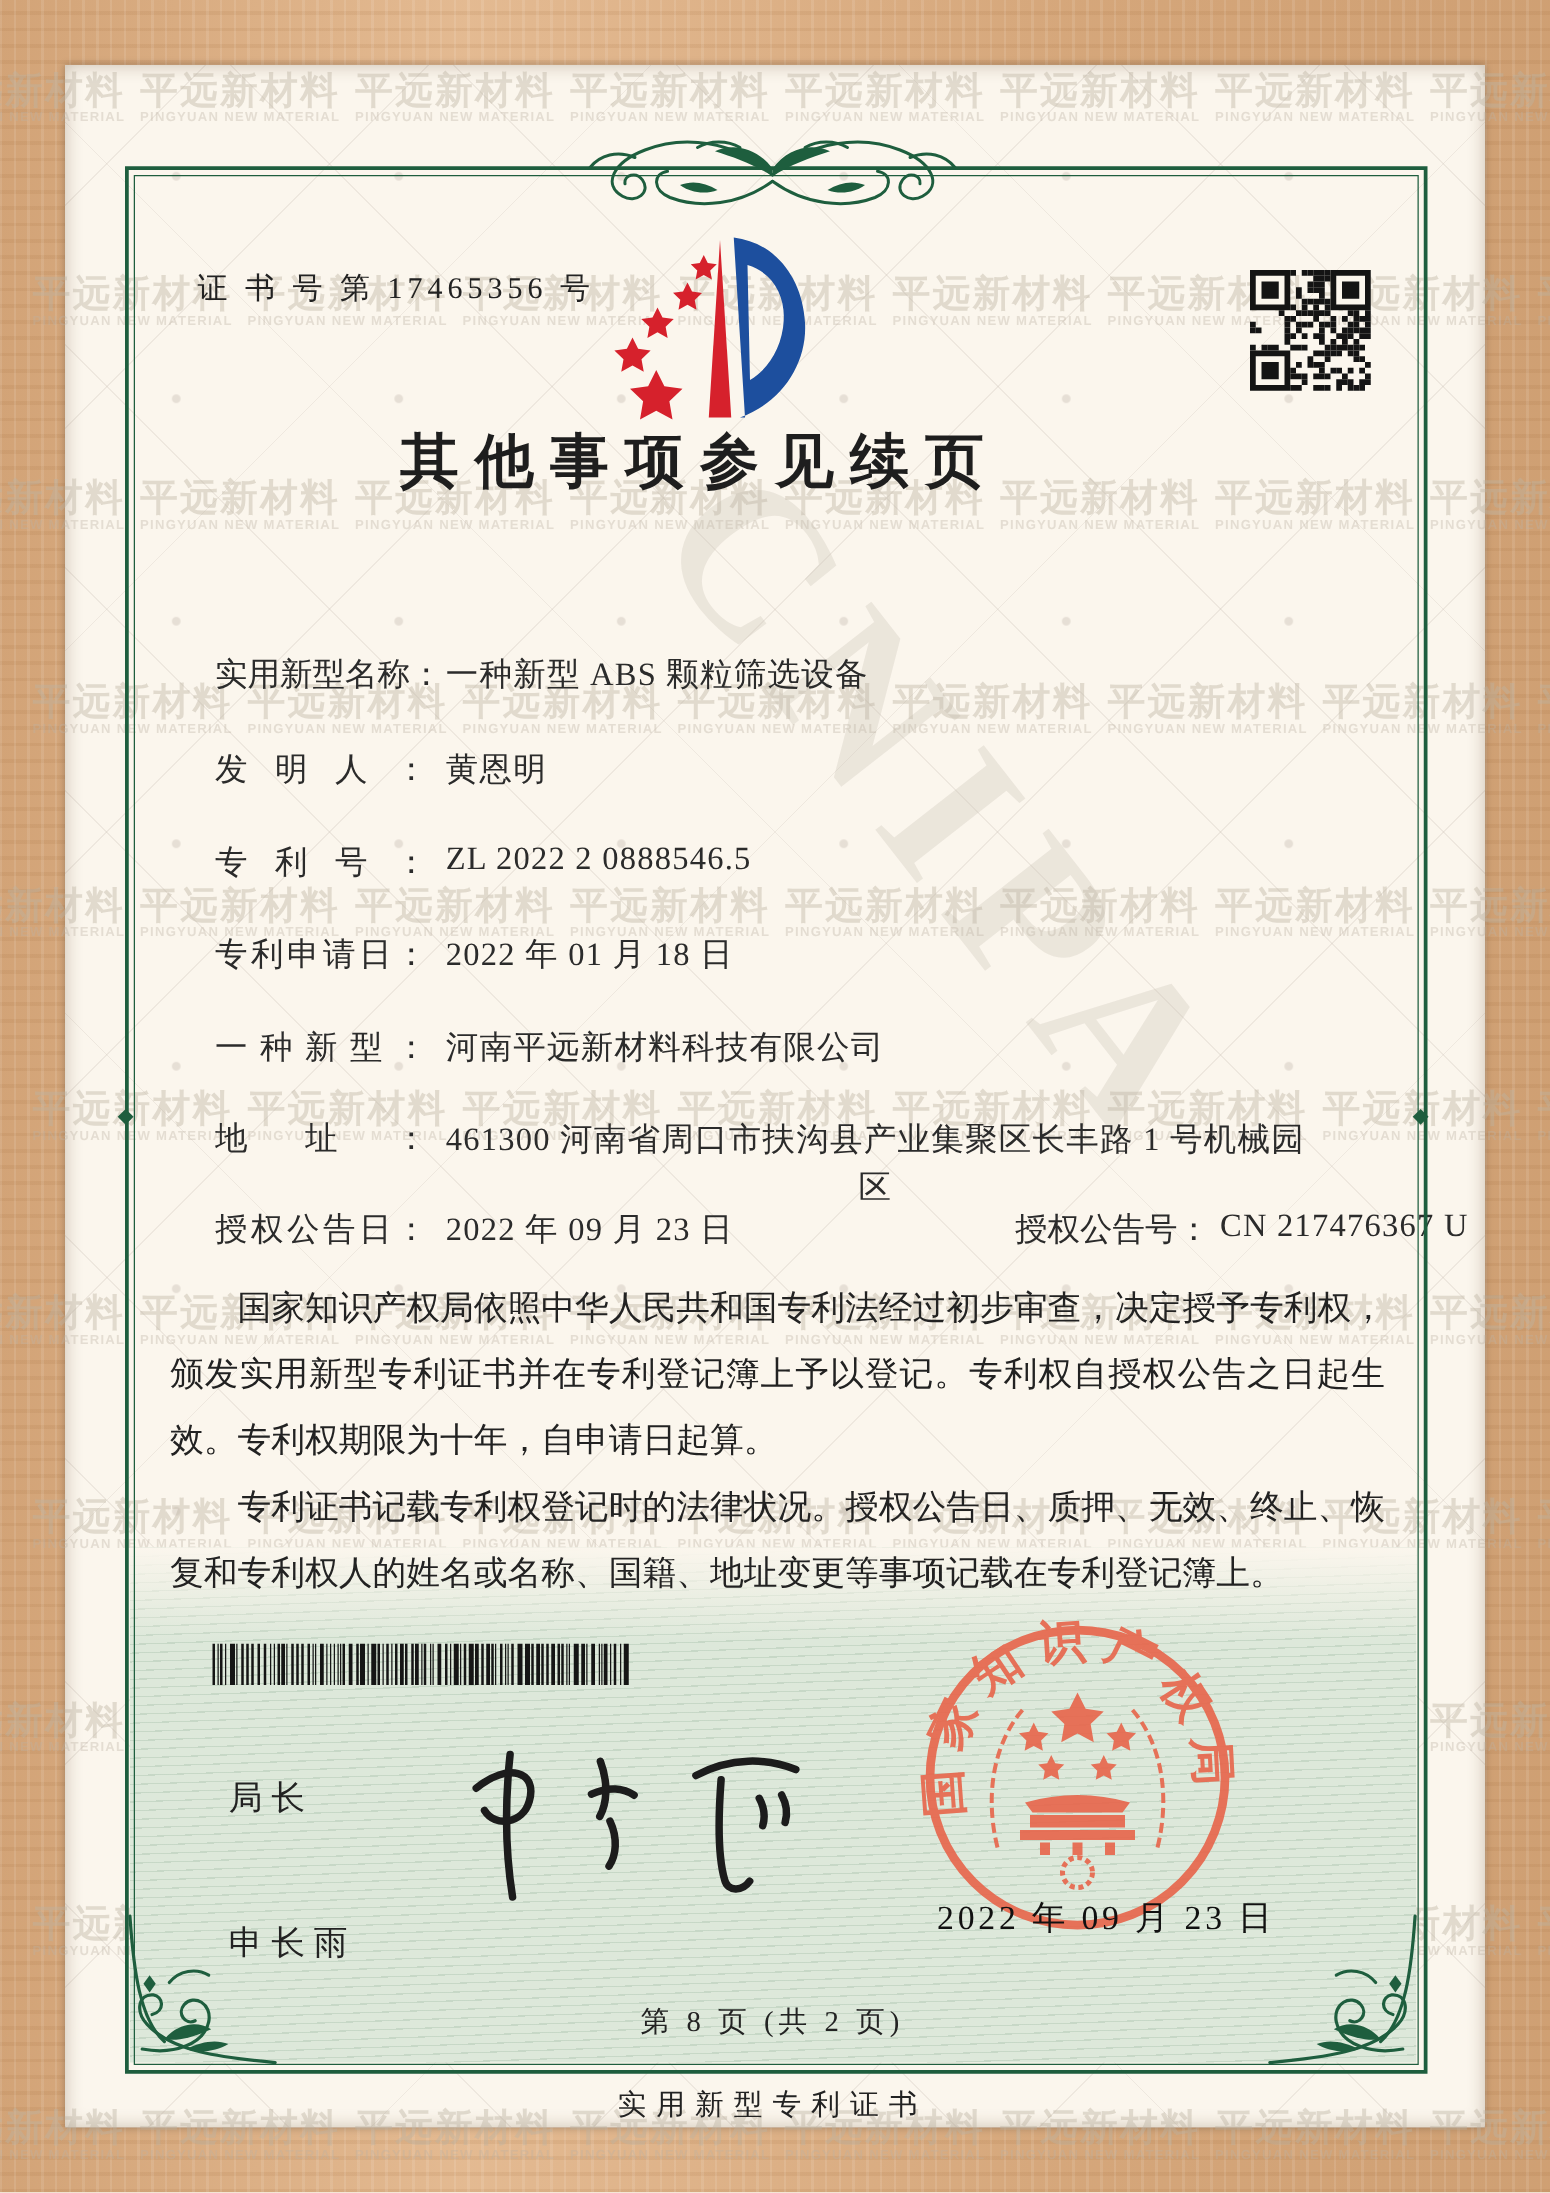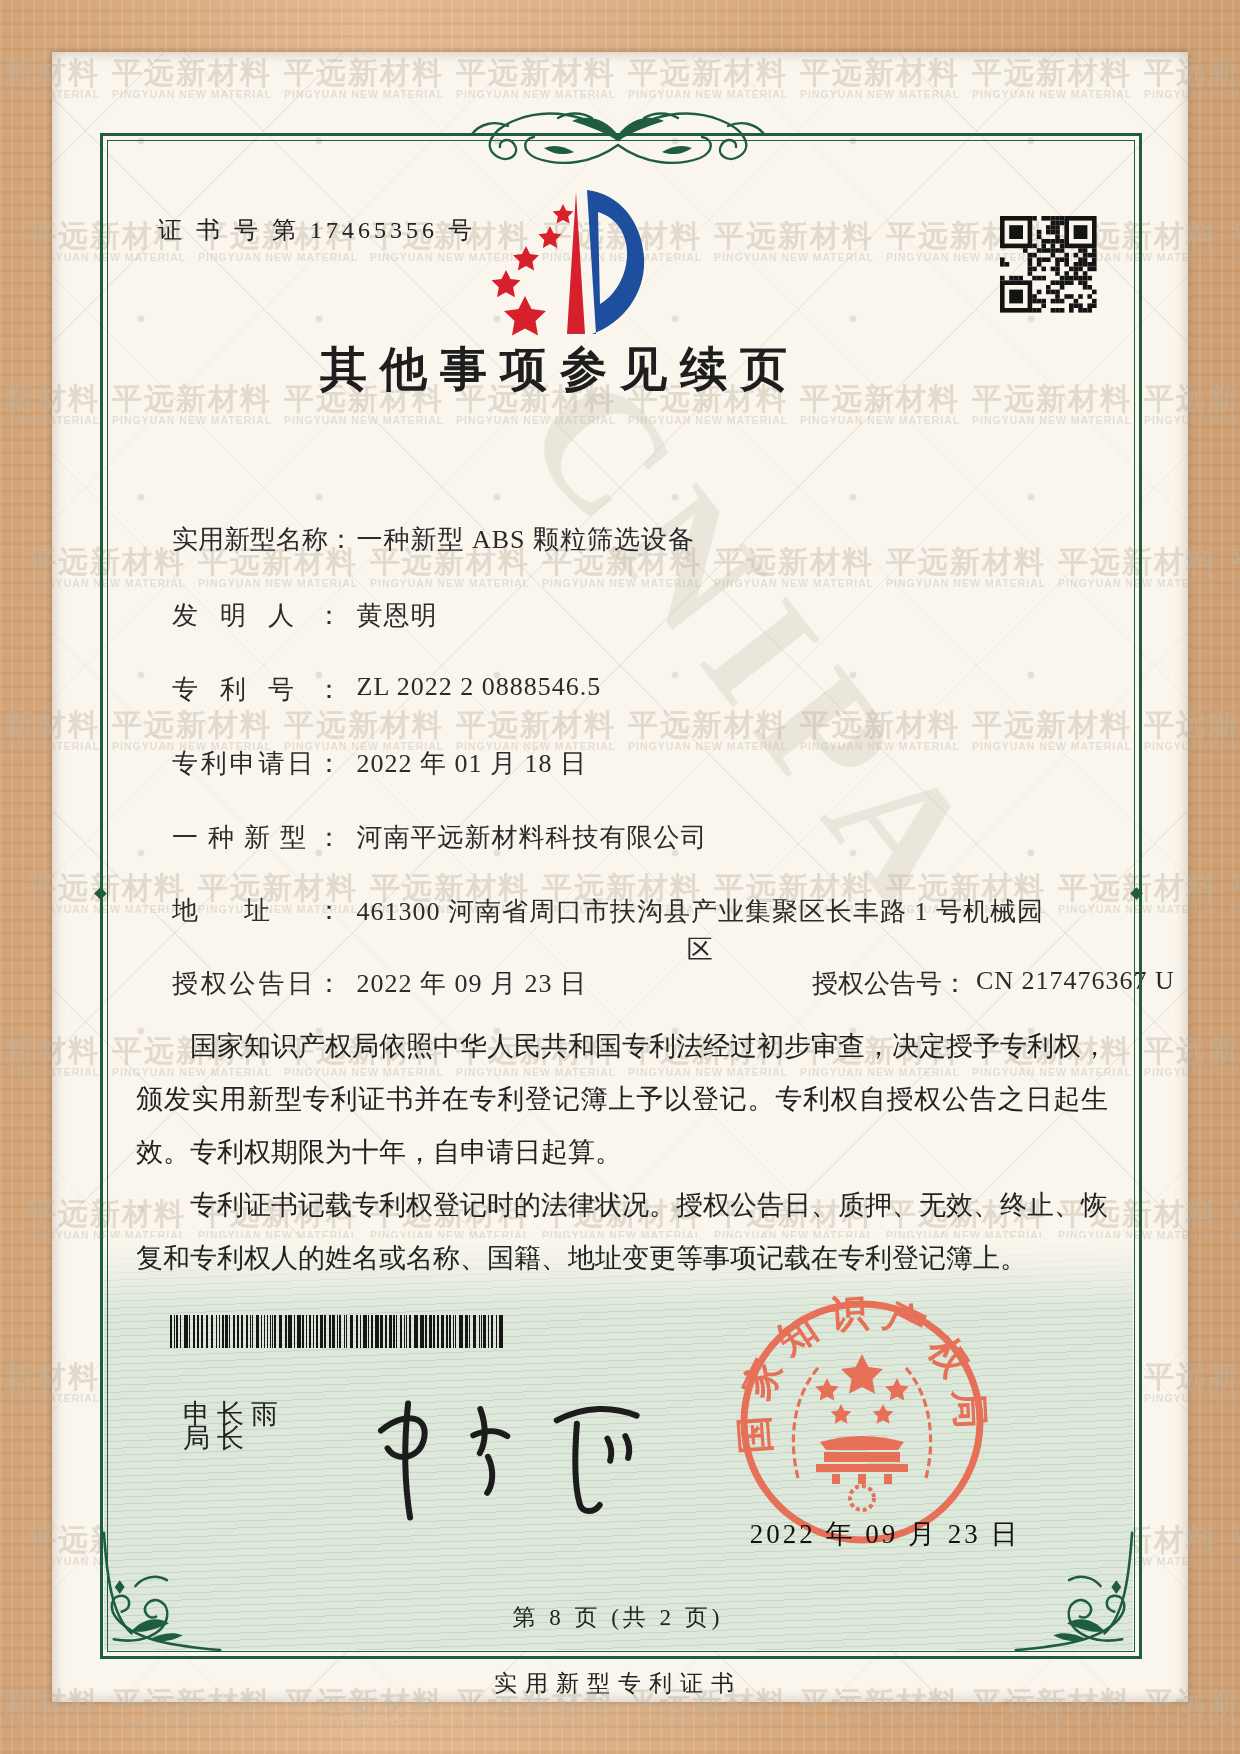--- a/index.html
+++ b/index.html
@@ -699,7 +699,7 @@
     <div class="barcode" id="barcodeBox"><i style="width: 2px; margin-right: 2px;"></i><i style="width: 1px; margin-right: 1px;"></i><i style="width: 2px; margin-right: 2px;"></i><i style="width: 1px; margin-right: 3px;"></i><i style="width: 4px; margin-right: 1px;"></i><i style="width: 1px; margin-right: 3px;"></i><i style="width: 2px; margin-right: 2px;"></i><i style="width: 2px; margin-right: 2px;"></i><i style="width: 2px; margin-right: 3px;"></i><i style="width: 2px; margin-right: 3px;"></i><i style="width: 2px; margin-right: 3px;"></i><i style="width: 1px; margin-right: 2px;"></i><i style="width: 1px; margin-right: 2px;"></i><i style="width: 2px; margin-right: 1px;"></i><i style="width: 3px; margin-right: 1px;"></i><i style="width: 1px; margin-right: 3px;"></i><i style="width: 2px; margin-right: 2px;"></i><i style="width: 2px; margin-right: 2px;"></i><i style="width: 2px; margin-right: 3px;"></i><i style="width: 2px; margin-right: 2px;"></i><i style="width: 1px; margin-right: 1px;"></i><i style="width: 1px; margin-right: 3px;"></i><i style="width: 3px; margin-right: 2px;"></i><i style="width: 1px; margin-right: 2px;"></i><i style="width: 1px; margin-right: 2px;"></i><i style="width: 1px; margin-right: 2px;"></i><i style="width: 1px; margin-right: 1px;"></i><i style="width: 1px; margin-right: 1px;"></i><i style="width: 2px; margin-right: 3px;"></i><i style="width: 3px; margin-right: 3px;"></i><i style="width: 2px; margin-right: 1px;"></i><i style="width: 4px; margin-right: 2px;"></i><i style="width: 1px; margin-right: 2px;"></i><i style="width: 4px; margin-right: 1px;"></i><i style="width: 2px; margin-right: 2px;"></i><i style="width: 1px; margin-right: 2px;"></i><i style="width: 2px; margin-right: 2px;"></i><i style="width: 1px; margin-right: 2px;"></i><i style="width: 2px; margin-right: 2px;"></i><i style="width: 3px; margin-right: 1px;"></i><i style="width: 2px; margin-right: 3px;"></i><i style="width: 2px; margin-right: 1px;"></i><i style="width: 3px; margin-right: 2px;"></i><i style="width: 1px; margin-right: 1px;"></i><i style="width: 2px; margin-right: 3px;"></i><i style="width: 1px; margin-right: 1px;"></i><i style="width: 1px; margin-right: 3px;"></i><i style="width: 3px; margin-right: 3px;"></i><i style="width: 2px; margin-right: 2px;"></i><i style="width: 1px; margin-right: 2px;"></i><i style="width: 4px; margin-right: 1px;"></i><i style="width: 1px; margin-right: 2px;"></i><i style="width: 2px; margin-right: 2px;"></i><i style="width: 4px; margin-right: 1px;"></i><i style="width: 3px; margin-right: 2px;"></i><i style="width: 2px; margin-right: 2px;"></i><i style="width: 3px; margin-right: 1px;"></i><i style="width: 2px; margin-right: 1px;"></i><i style="width: 1px; margin-right: 3px;"></i><i style="width: 2px; margin-right: 2px;"></i><i style="width: 1px; margin-right: 1px;"></i><i style="width: 1px; margin-right: 2px;"></i><i style="width: 2px; margin-right: 3px;"></i><i style="width: 4px; margin-right: 2px;"></i><i style="width: 4px; margin-right: 1px;"></i><i style="width: 2px; margin-right: 2px;"></i><i style="width: 3px; margin-right: 1px;"></i><i style="width: 2px; margin-right: 2px;"></i><i style="width: 2px; margin-right: 2px;"></i><i style="width: 3px; margin-right: 2px;"></i><i style="width: 2px; margin-right: 1px;"></i><i style="width: 2px; margin-right: 2px;"></i><i style="width: 1px; margin-right: 1px;"></i><i style="width: 1px; margin-right: 3px;"></i><i style="width: 4px; margin-right: 2px;"></i><i style="width: 3px; margin-right: 1px;"></i><i style="width: 1px; margin-right: 3px;"></i><i style="width: 3px; margin-right: 3px;"></i><i style="width: 1px; margin-right: 1px;"></i><i style="width: 1px; margin-right: 1px;"></i><i style="width: 3px; margin-right: 2px;"></i><i style="width: 1px; margin-right: 2px;"></i><i style="width: 2px; margin-right: 3px;"></i><i style="width: 1px; margin-right: 2px;"></i><i style="width: 4px; margin-right: 2px;"></i></div>
 
     <div class="director" style="top:1420px">局长</div>
-    <div class="director" style="top:1396px">申长雨</div>
+    <div class="director" style="top:1536px">申长雨</div>
 
     <svg class="sig" width="300" height="150" viewBox="0 0 300 150">
       <g stroke="#1c1c1c" stroke-width="6" fill="none" stroke-linecap="round" transform="rotate(-2 150 75)">

